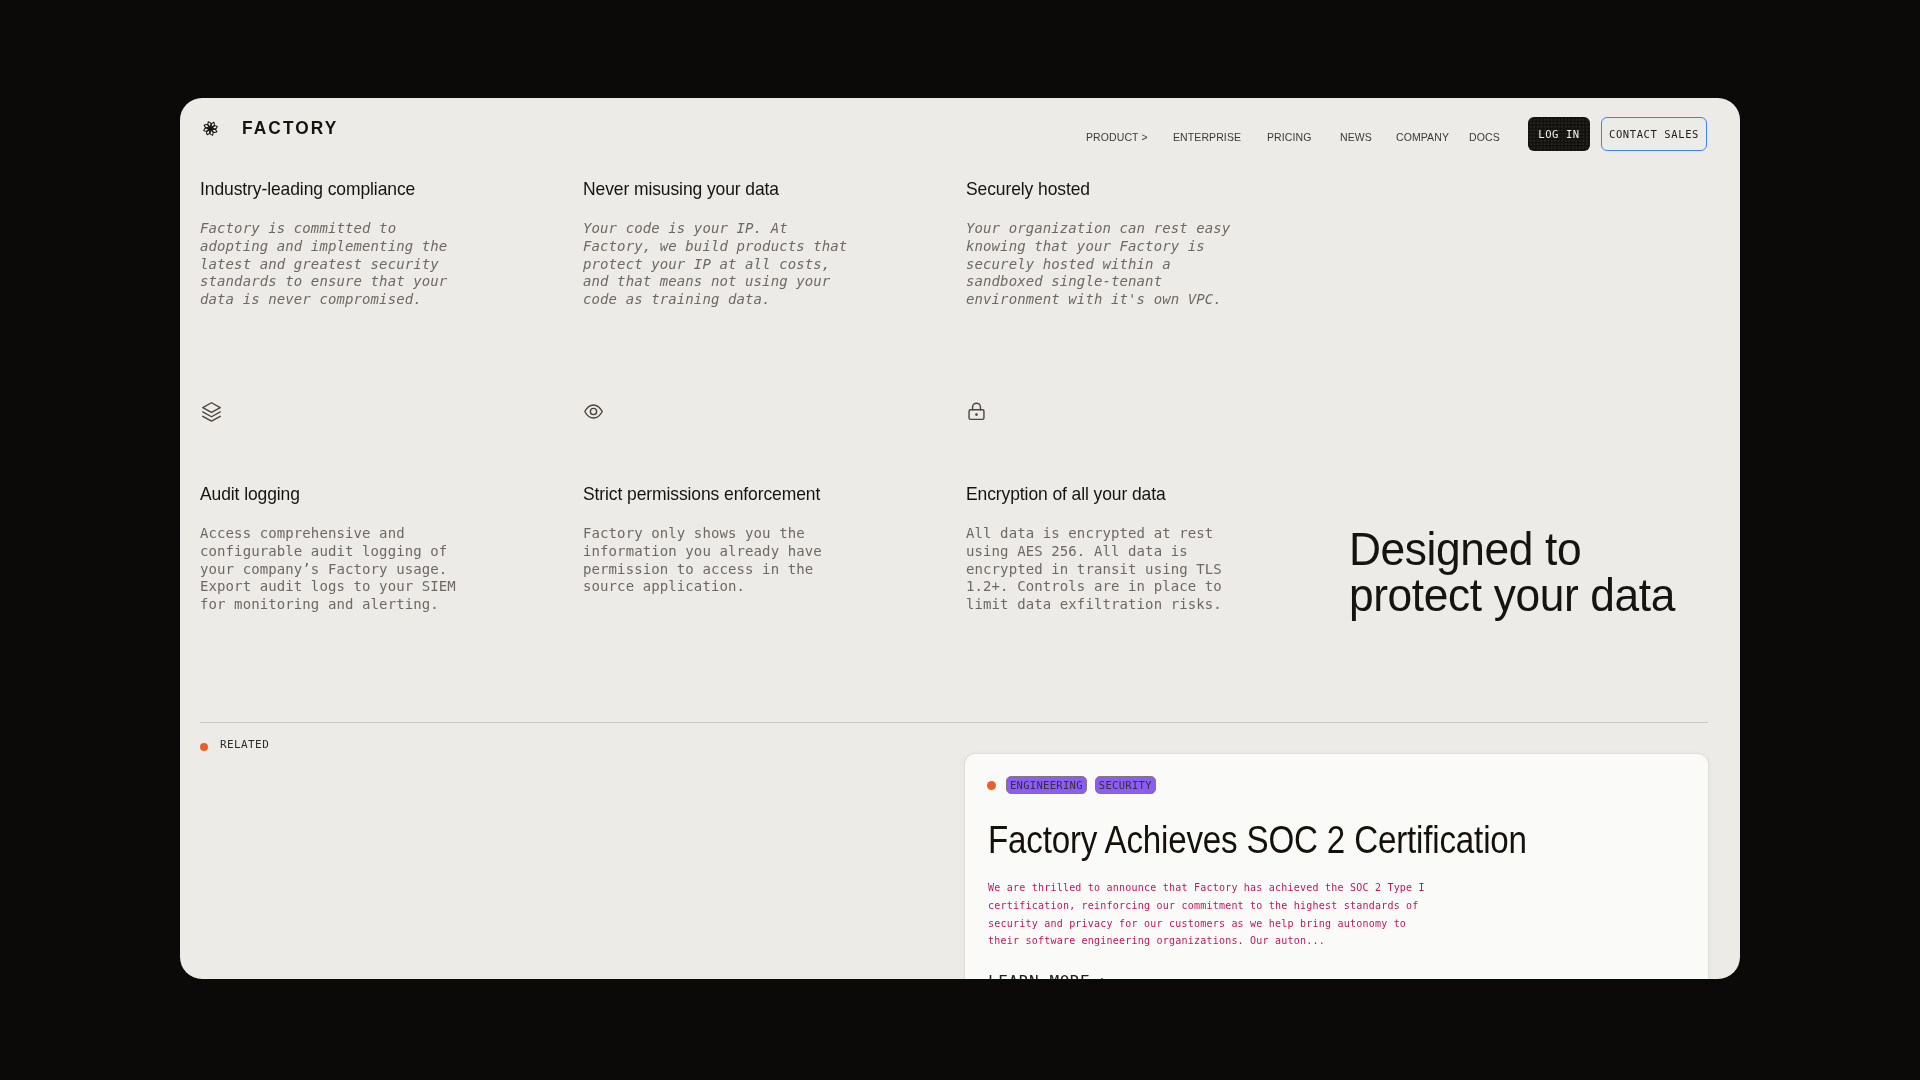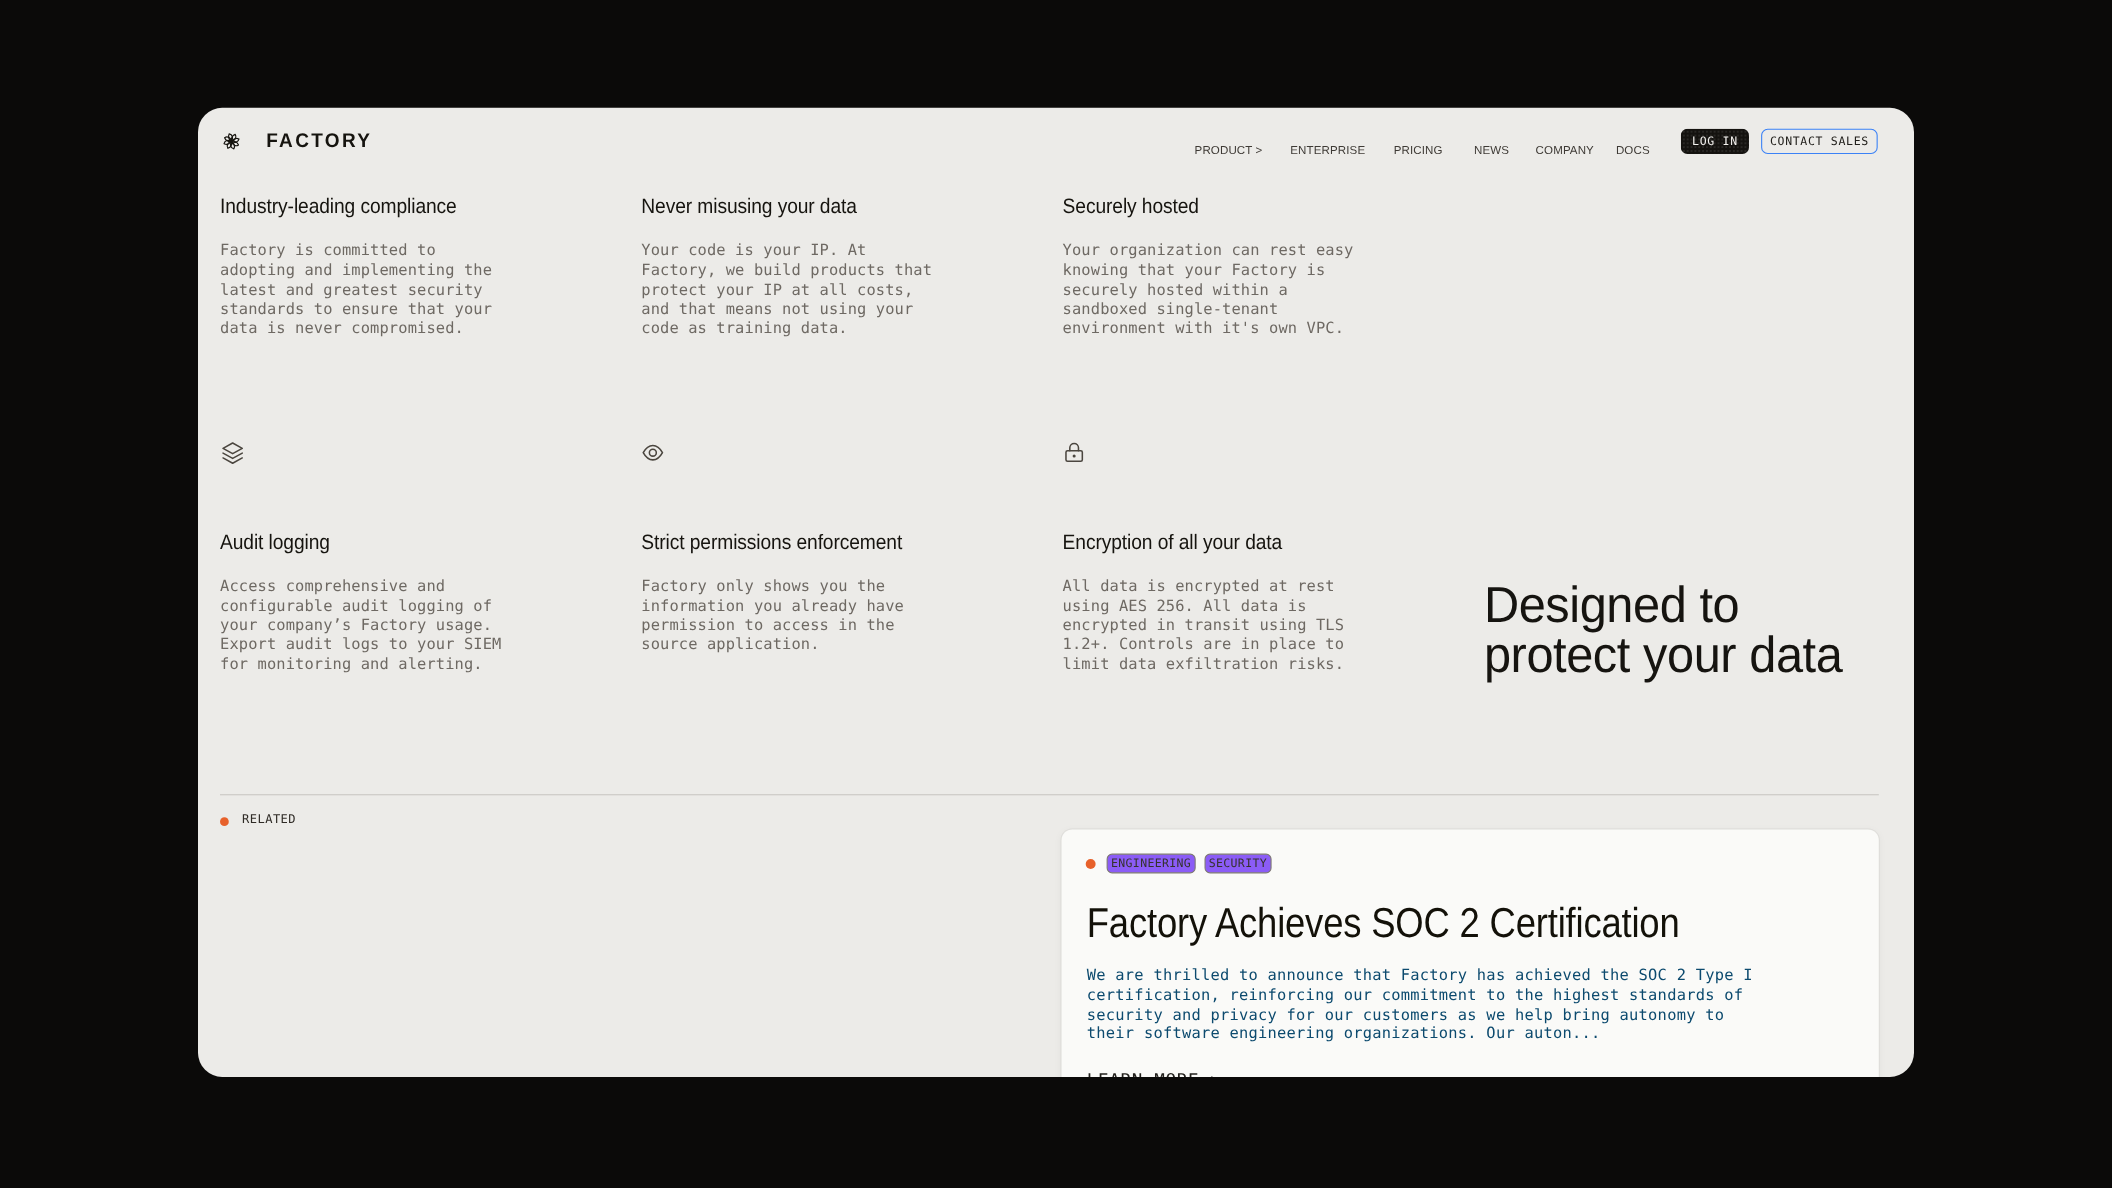--- a/index.html
+++ b/index.html
@@ -23,7 +23,7 @@
     font-size:10.5px; color:#3E3A35; letter-spacing:0.1px; cursor:pointer; white-space:nowrap;
   }
   .btn {
-    position:absolute; top:19px; height:23px; border-radius:6px;
+    position:absolute; top:19px; height:34px; border-radius:6px;
     font-family:"DejaVu Sans Mono", monospace; font-size:10.5px; letter-spacing:0.6px;
     display:flex; align-items:center; justify-content:center; cursor:pointer; border:none;
   }

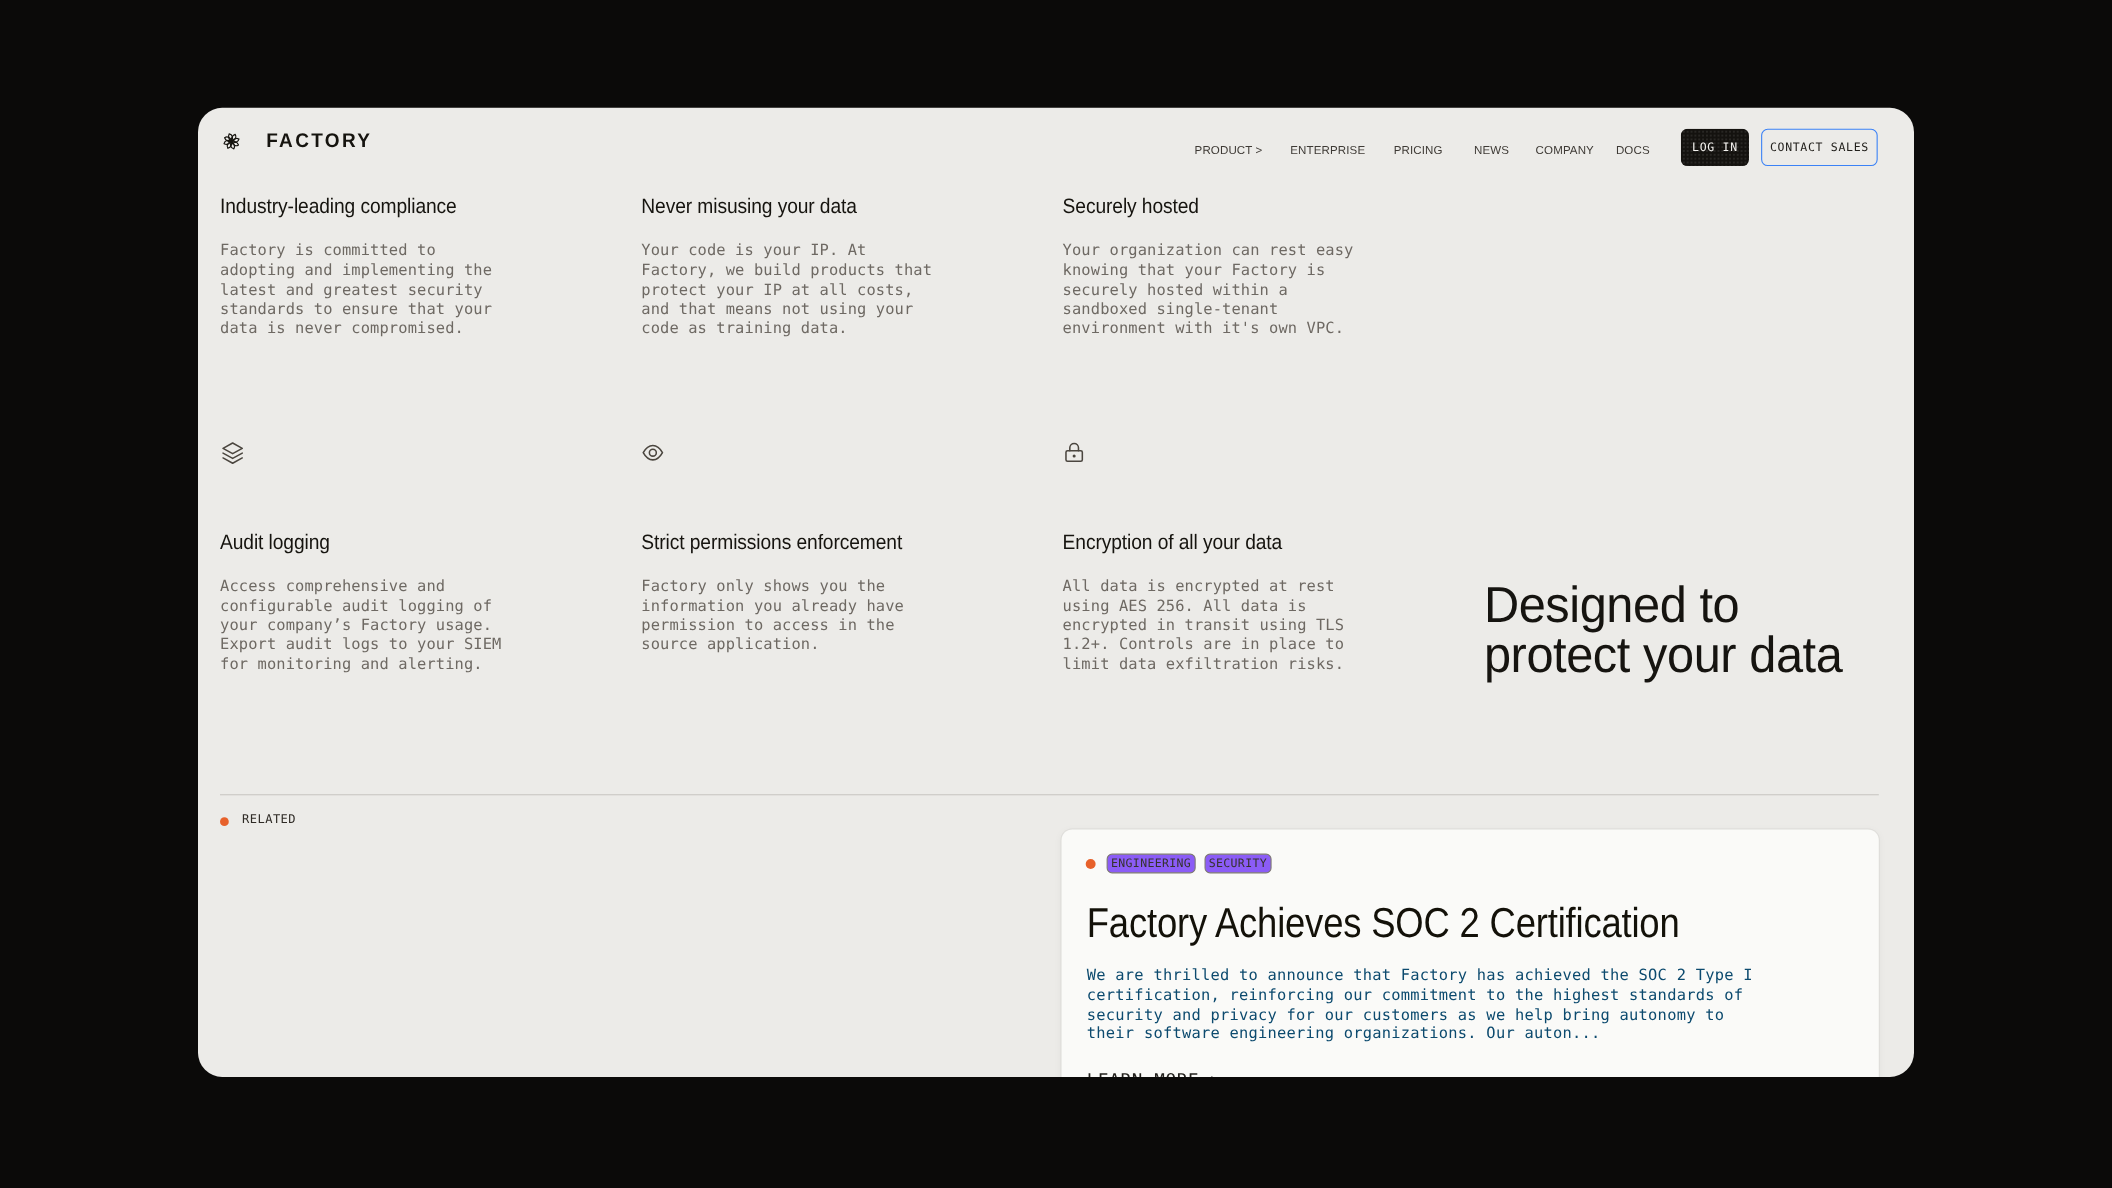--- a/index.html
+++ b/index.html
@@ -52,7 +52,7 @@
   .feature-icon svg { display:block; }
 
   .col-a { left:20px; } .col-b { left:403px; } .col-c { left:786px; }
-  .row1-title { top:80px; } .row1-body { top:122px; }
+  .row1-title { top:80px; } .row1-body { top:122px;font-style:italic; }
   .row2-title { top:385px; } .row2-body { top:427px; }
 
   .big-headline {

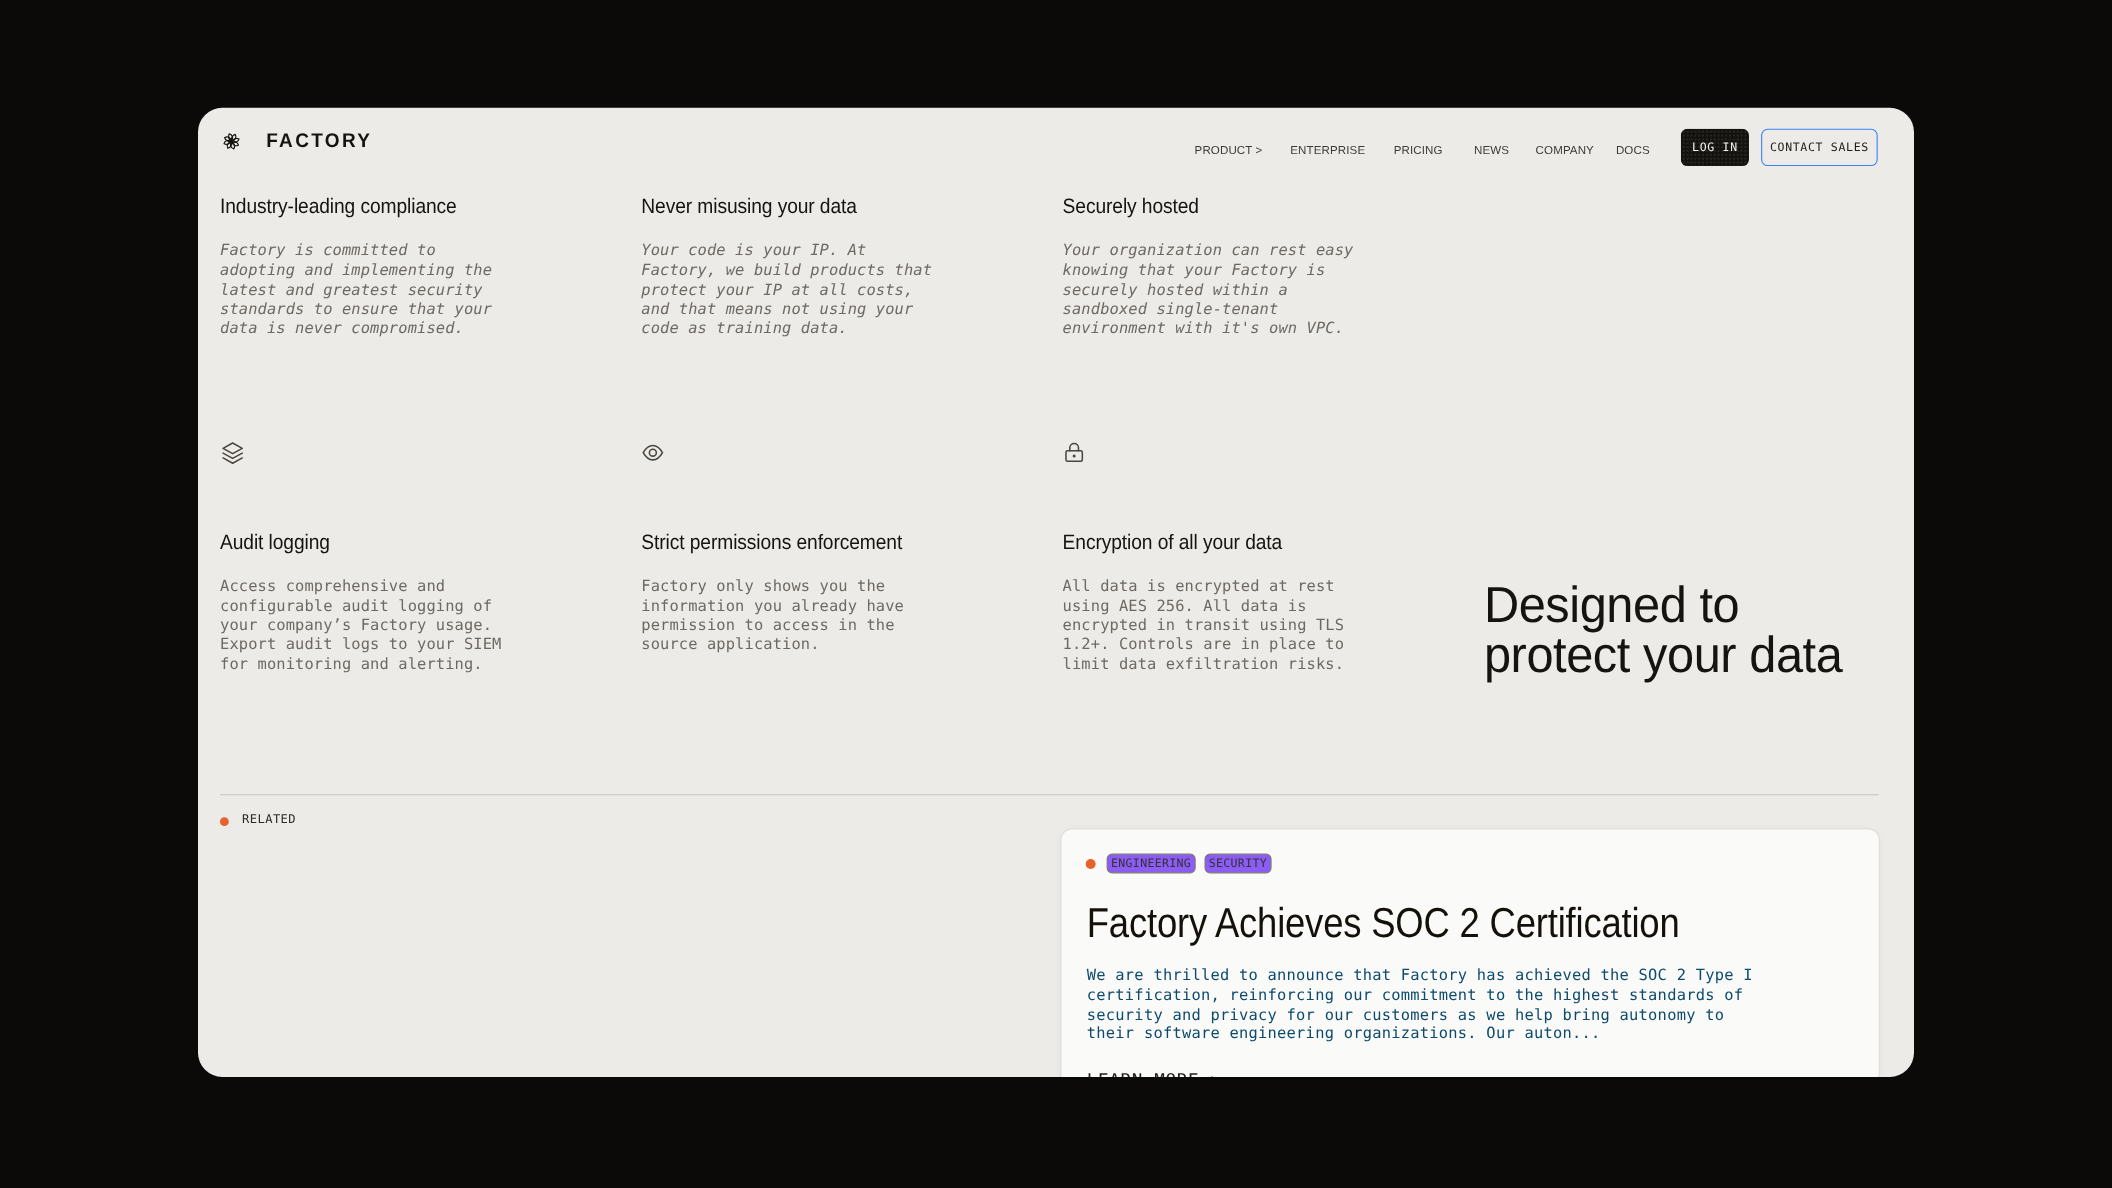--- a/index.html
+++ b/index.html
@@ -89,8 +89,8 @@
   }
   .card-excerpt {
     position:absolute; left:23px; top:125px; width:660px;
-    font-family:"DejaVu Sans Mono", monospace; font-size:14px; line-height:17.75px;
-    letter-spacing:0.22px; color:#0c4a6e; white-space:pre-line;
+    font-family:"DejaVu Sans Mono", monospace; font-size:10px; line-height:17.75px;
+    letter-spacing:0.22px; color:#be185d; white-space:pre-line;
   }
   .card-cta {
     position:absolute; left:23px; top:218px; font-family:"DejaVu Sans Mono", monospace;

